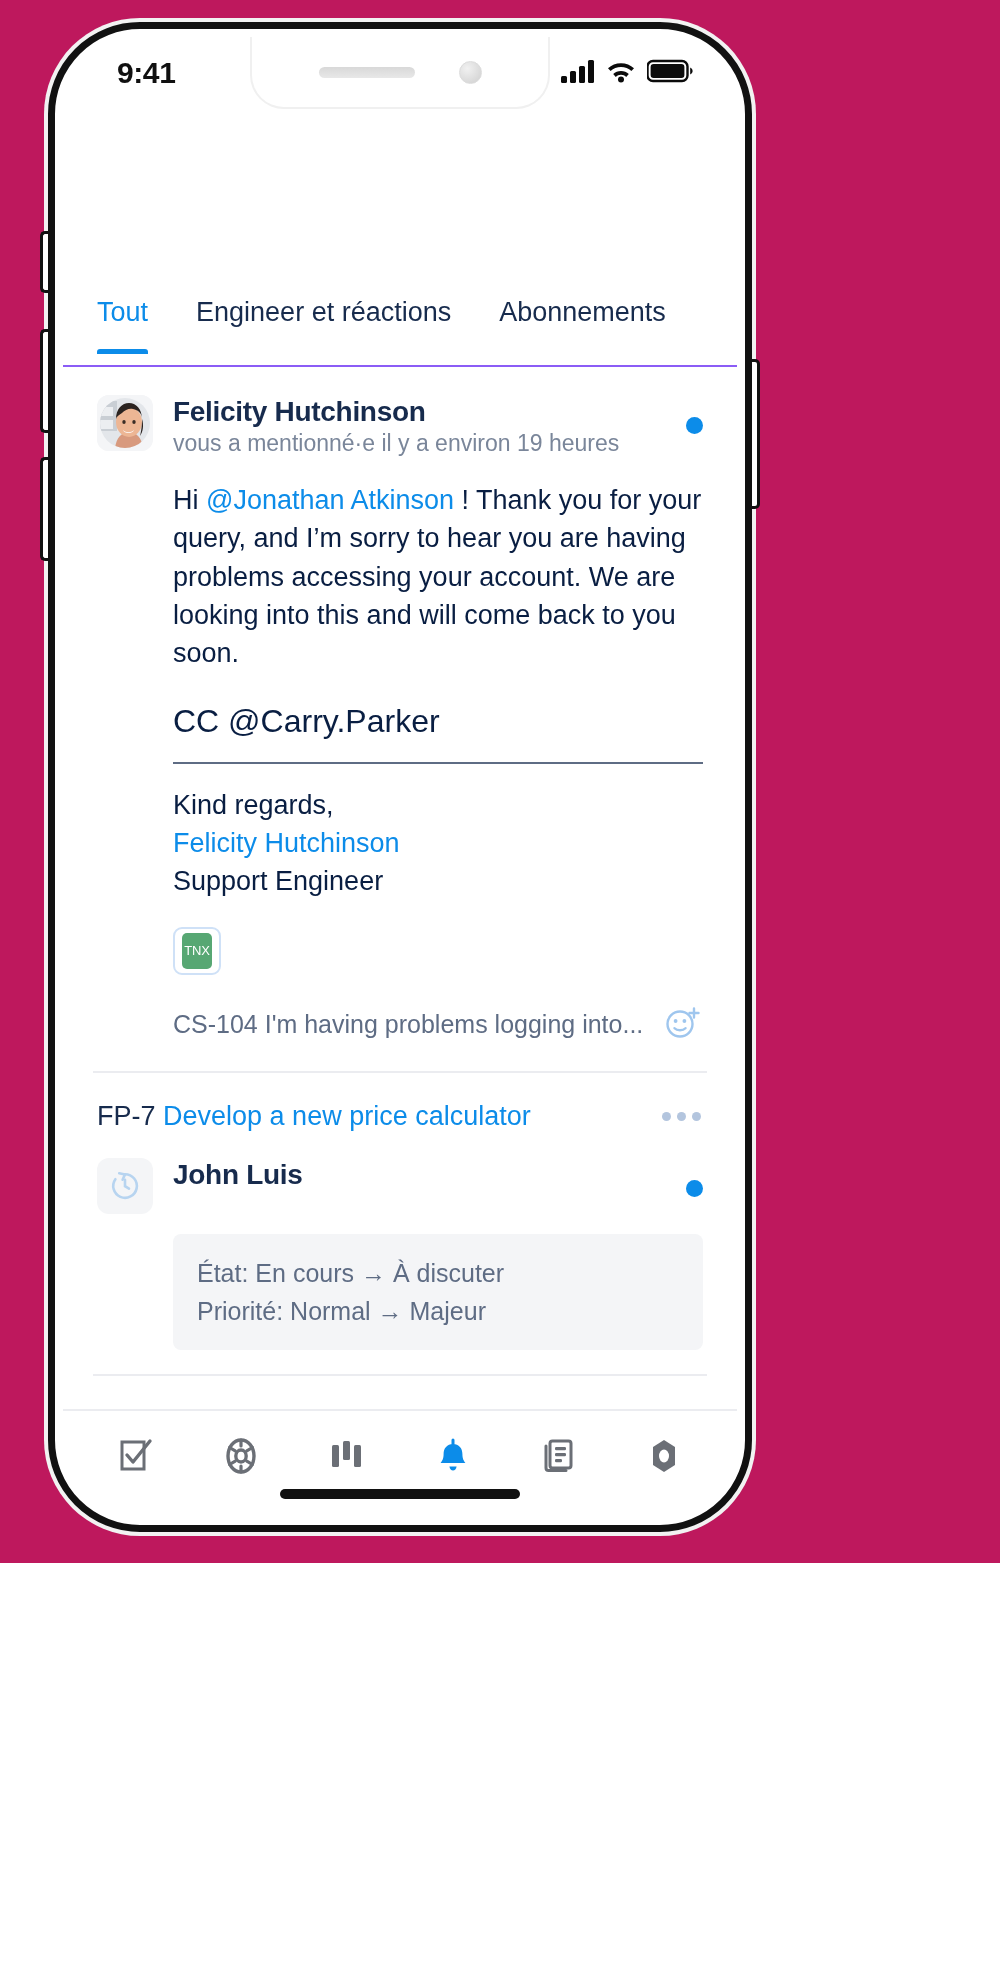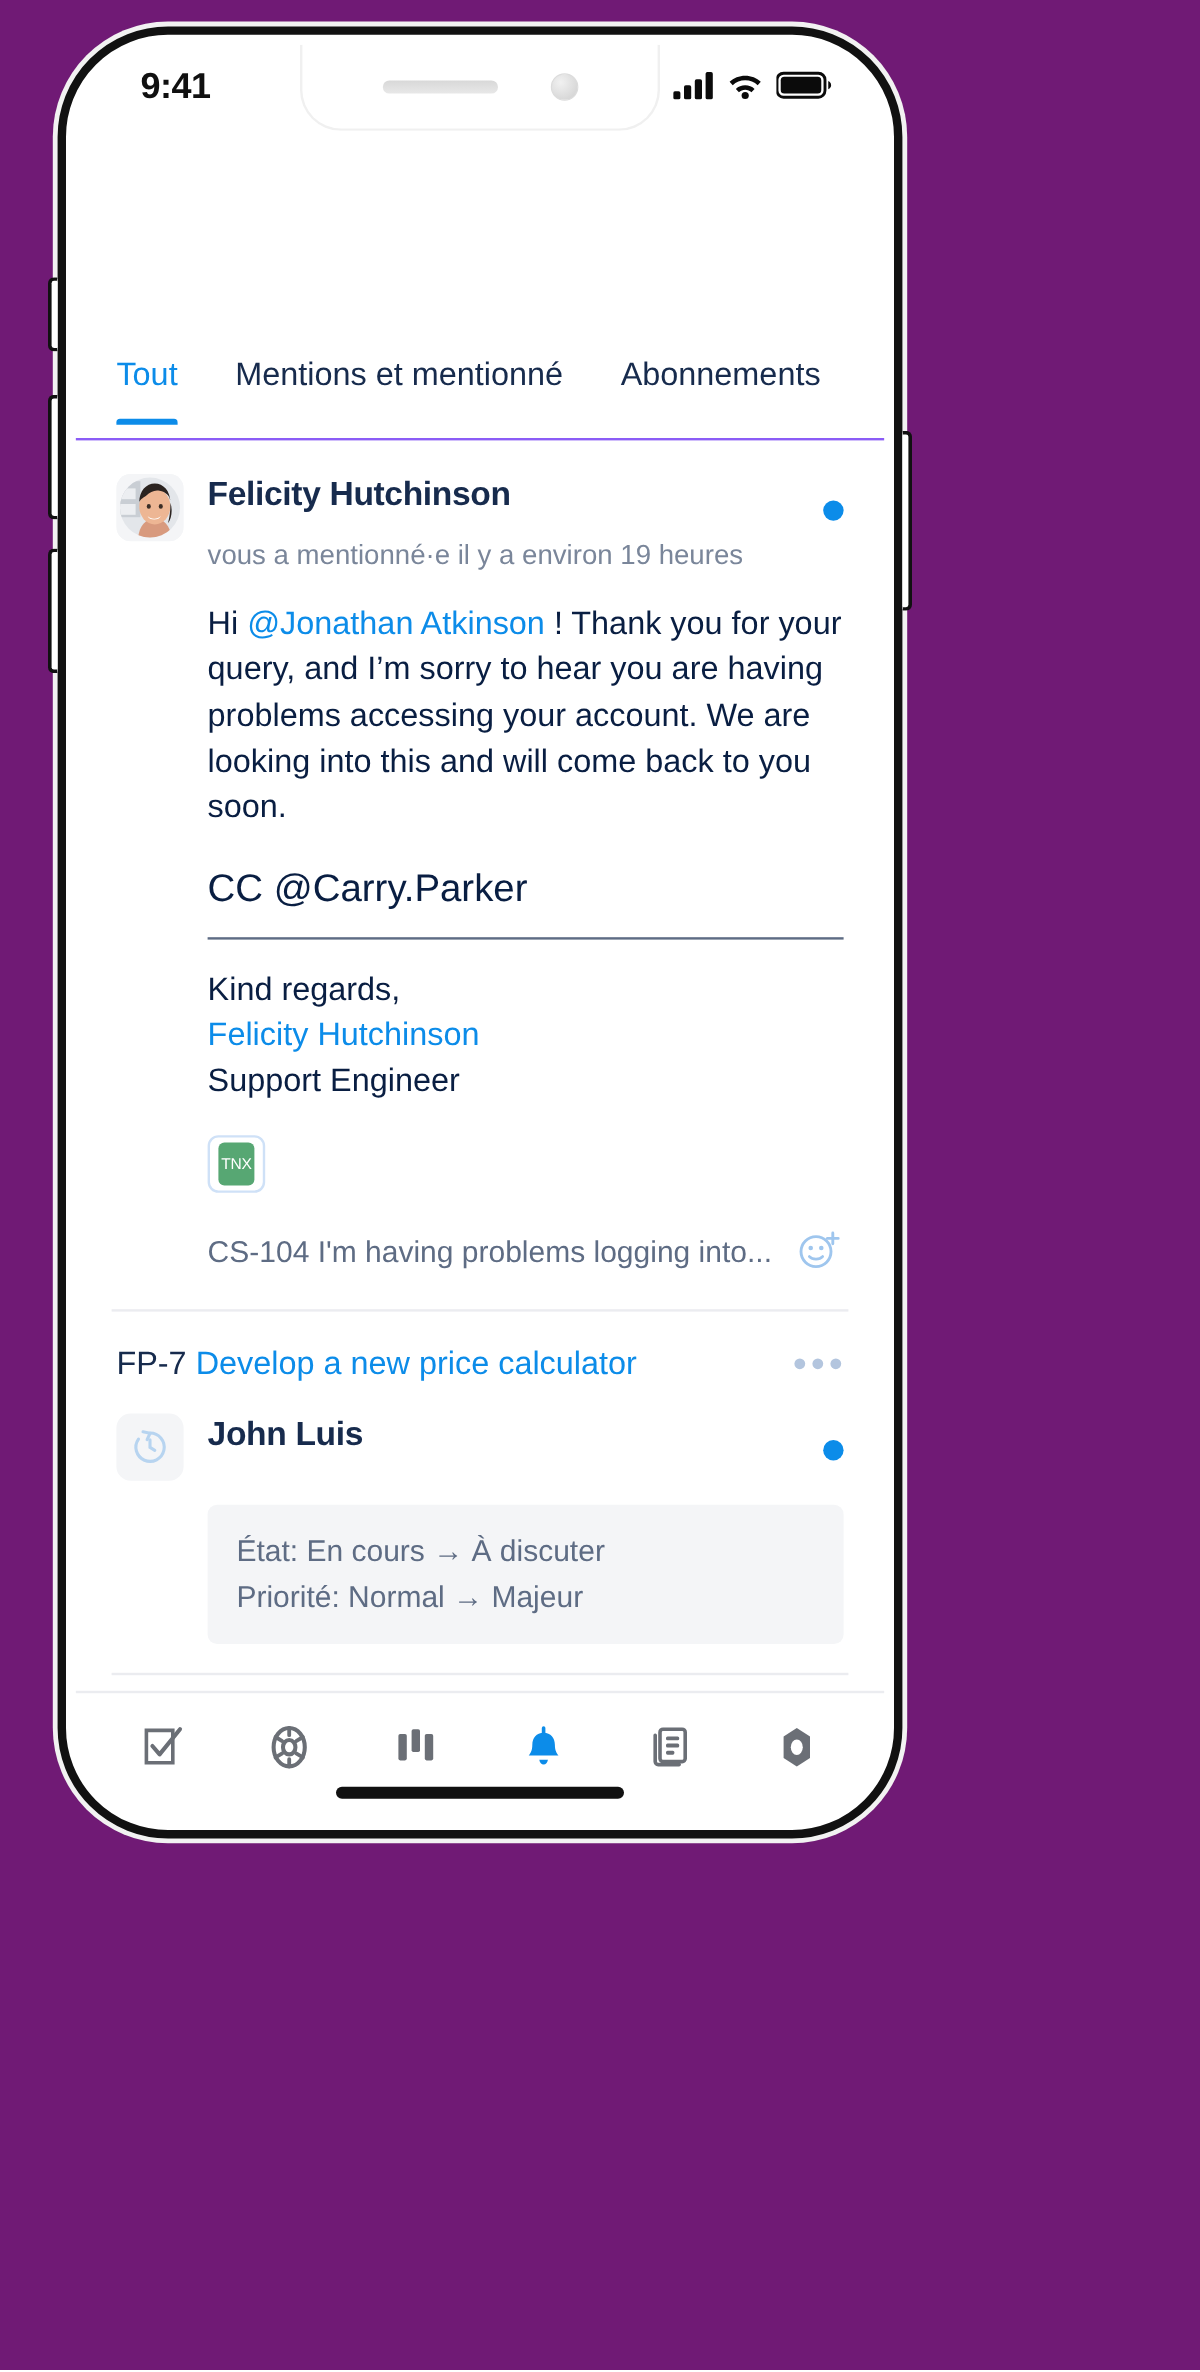--- a/index.html
+++ b/index.html
@@ -16,8 +16,8 @@
   #stage {
     position: relative;
     width: 1000px;
-    height: 1975px;
-    background: #701a75;
+    height: 1563px;
+    background: #be185d;
   }
 
   .phone-frame {

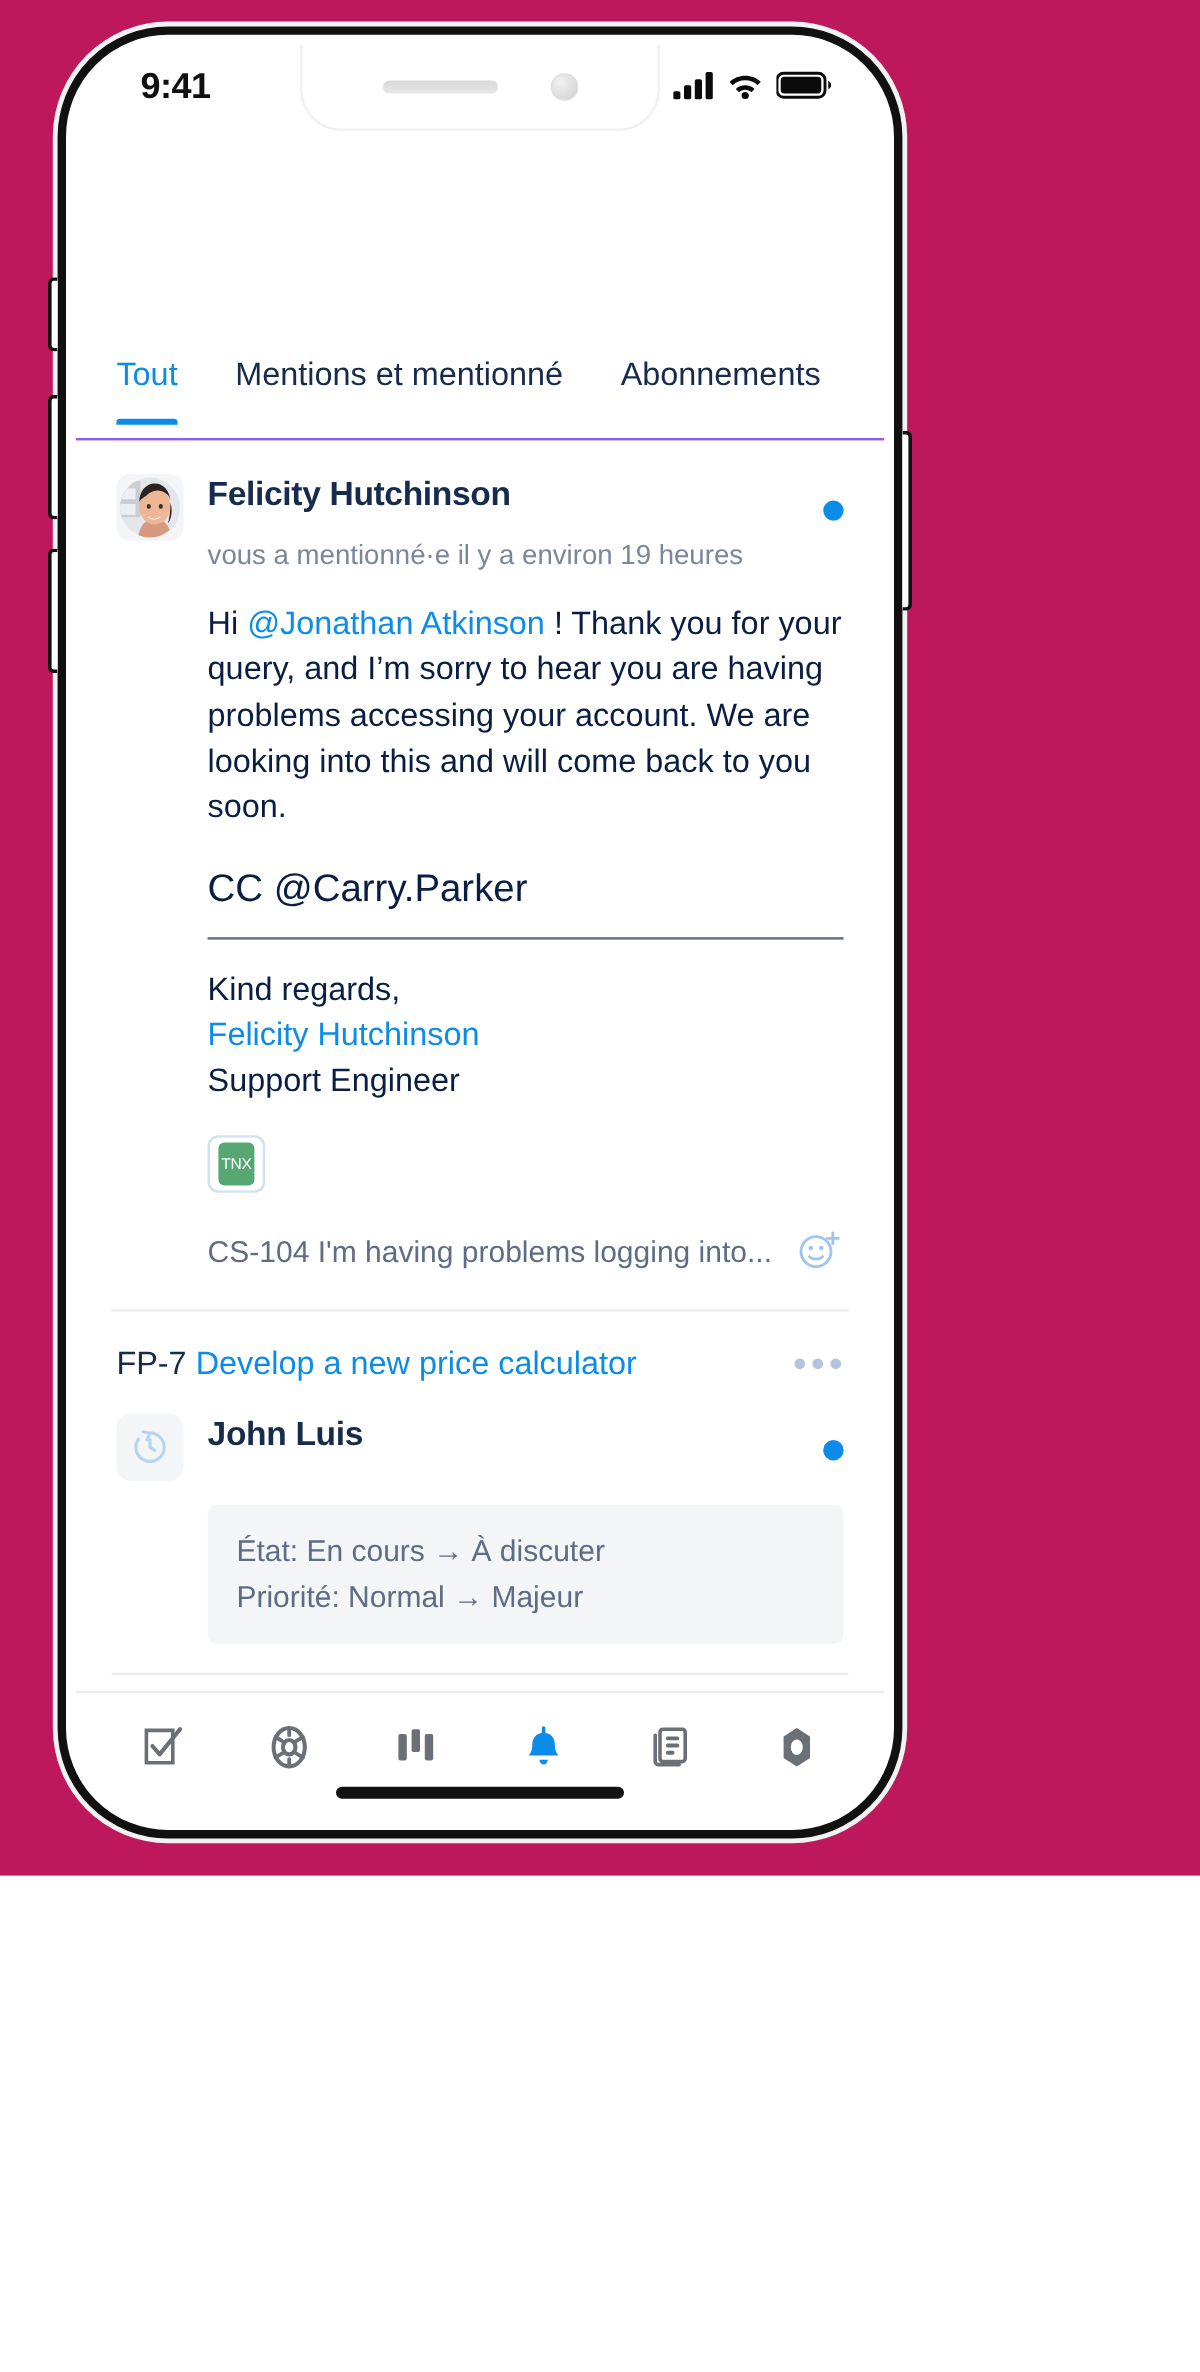--- a/index.html
+++ b/index.html
@@ -440,7 +440,7 @@
 
       <div class="tabs">
         <div class="tab active">Tout</div>
-        <div class="tab">Mentions et mentionné</div>
+        <div class="tab">Engineer et réactions</div>
         <div class="tab">Abonnements</div>
       </div>
 

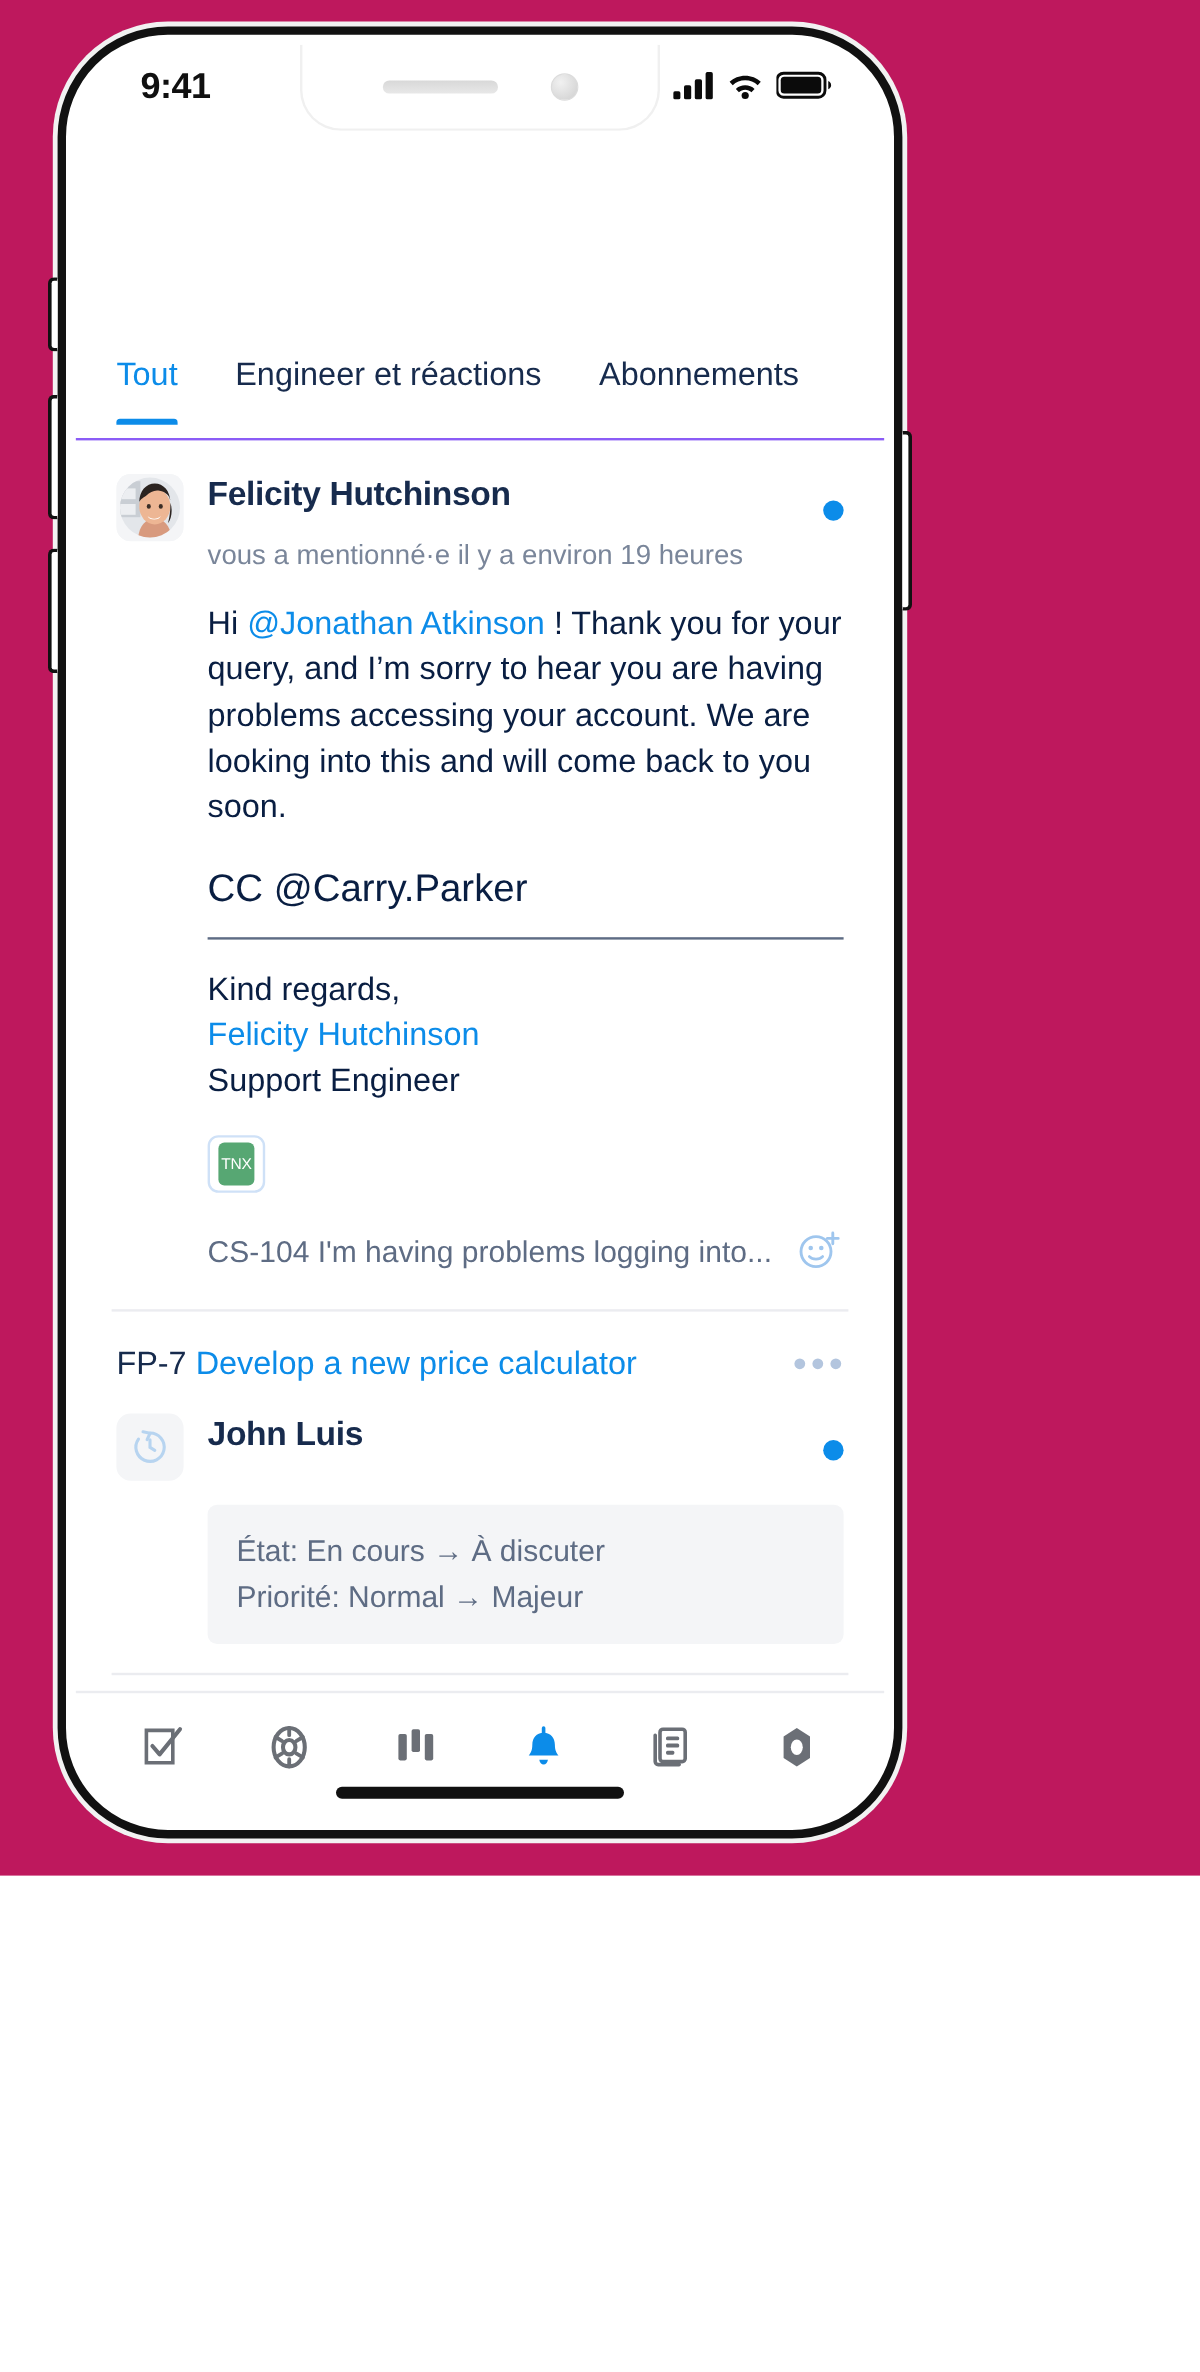--- a/index.html
+++ b/index.html
@@ -239,7 +239,7 @@
     font-size: 23px;
     color: #7a869a;
     line-height: 1.3;
-    margin-top: 19px;
+    margin-top: 0;
   }
   .unread-dot {
     width: 17px; height: 17px;

